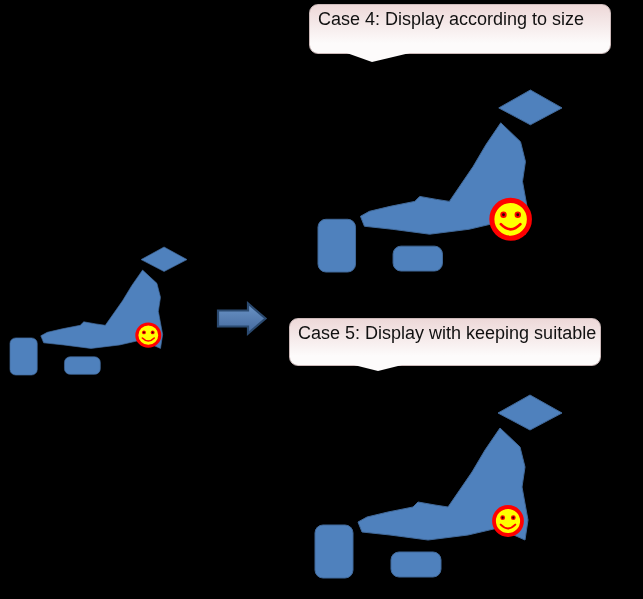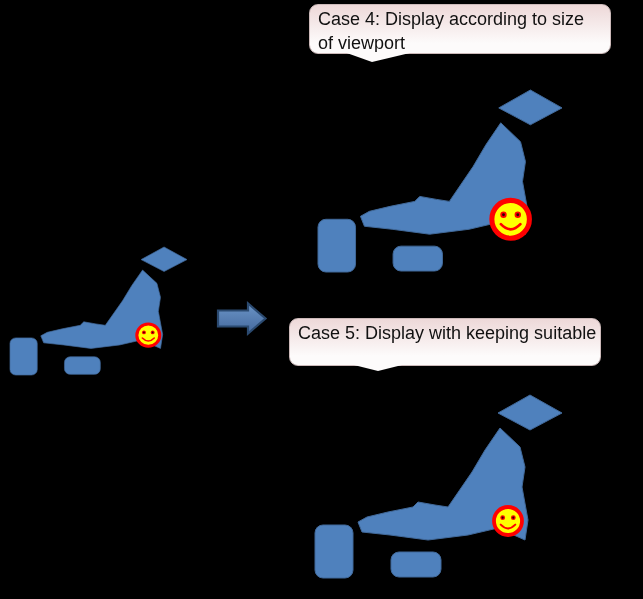--- a/index.html
+++ b/index.html
@@ -35,7 +35,6 @@
 
   <div class="callout" style="left: 309px; top: 4px; width: 302px; height: 50px;">
     <div class="callout-line">Case 4: Display according to size</div>
-    <div class="callout-line">of viewport</div>
     <svg class="callout-tail" viewBox="0 0 140 11" preserveAspectRatio="none">
       <polygon points="34,0 104,0 62,10"></polygon>
     </svg>

